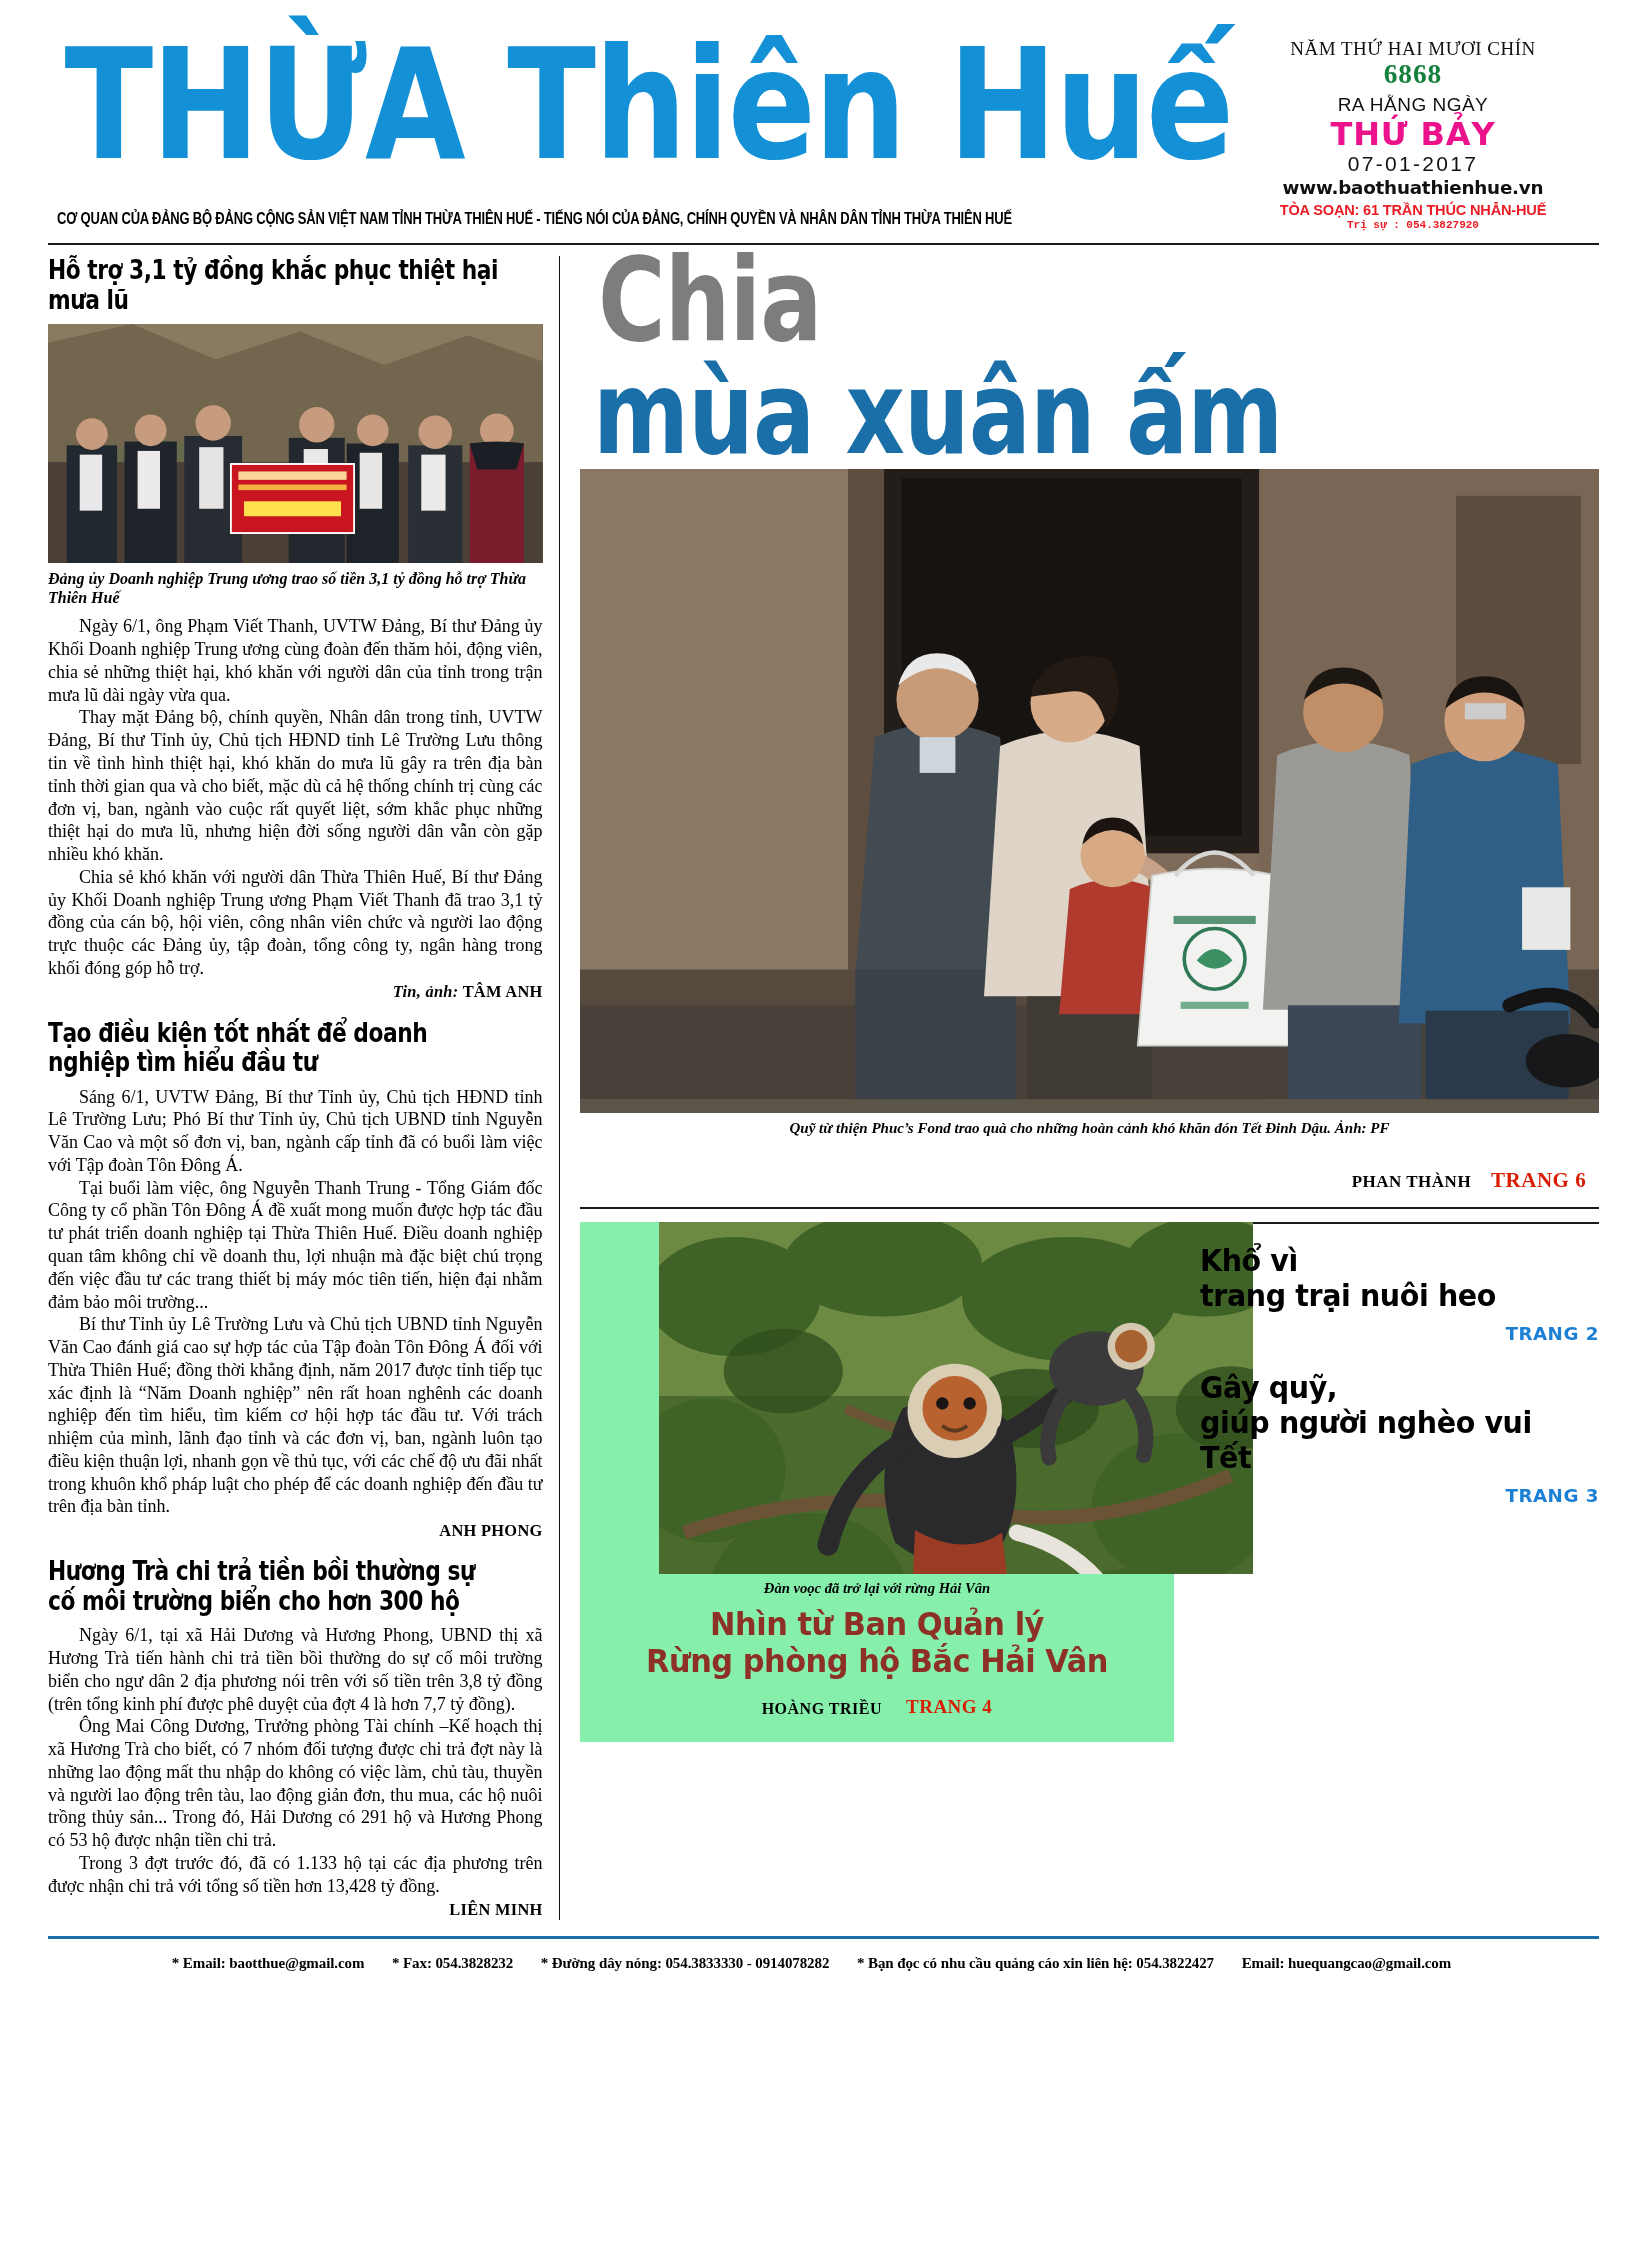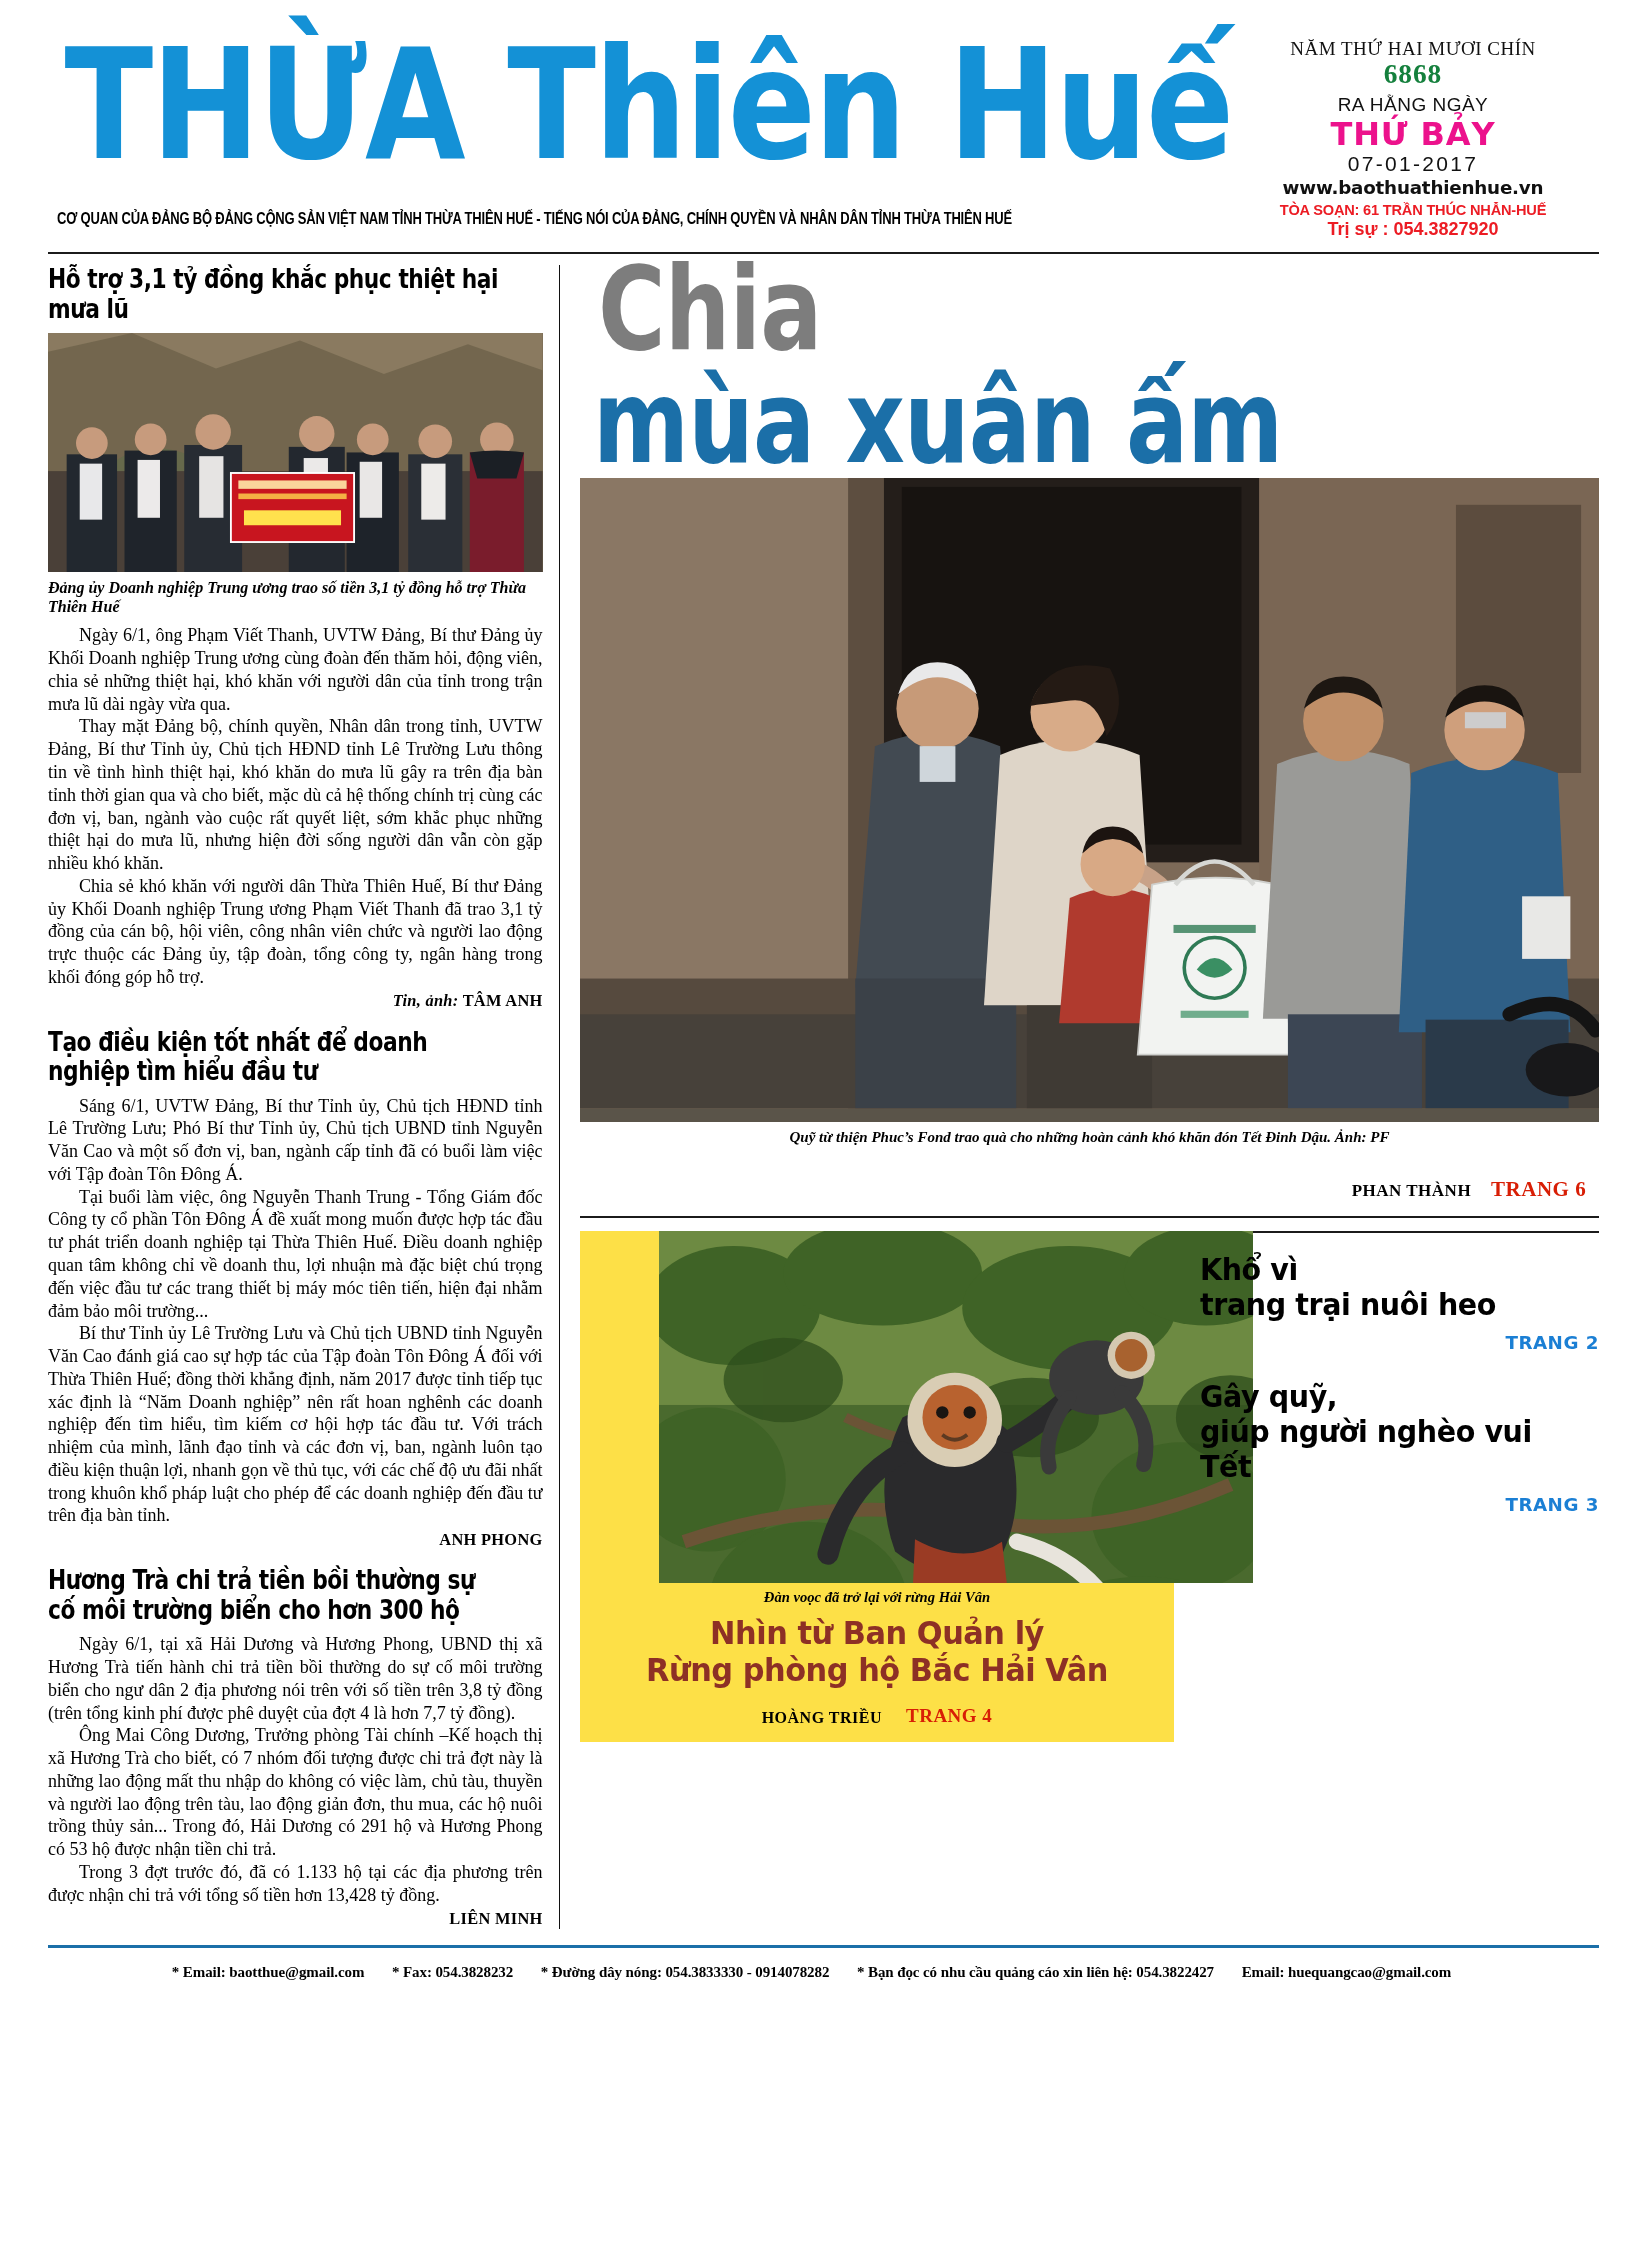--- a/index.html
+++ b/index.html
@@ -54,7 +54,7 @@
   .mr-date{font-family:"Liberation Sans",sans-serif;font-size:21px;letter-spacing:2.3px;margin-top:2.7px;color:#111;}
   .mr-web{font-family:"DejaVu Sans",sans-serif;font-weight:bold;font-size:18.3px;letter-spacing:-0.2px;margin-top:0.9px;color:#111;}
   .mr-office{font-family:"Liberation Sans",sans-serif;font-weight:bold;font-size:14.6px;color:#ec1c24;margin-top:3.7px;letter-spacing:-0.2px;}
-  .mr-phone{font-family:Liberation Sans, sans-serif;font-weight:bold;font-size:18px;color:#ec1c24;margin-top:0.9px;}
+  .mr-phone{font-family:Liberation Mono, monospace;font-weight:bold;font-size:11px;color:#ec1c24;margin-top:0.9px;}
 
   .rule-top{border-top:2.3px solid #1b1b1b;margin-top:12.8px;}
 

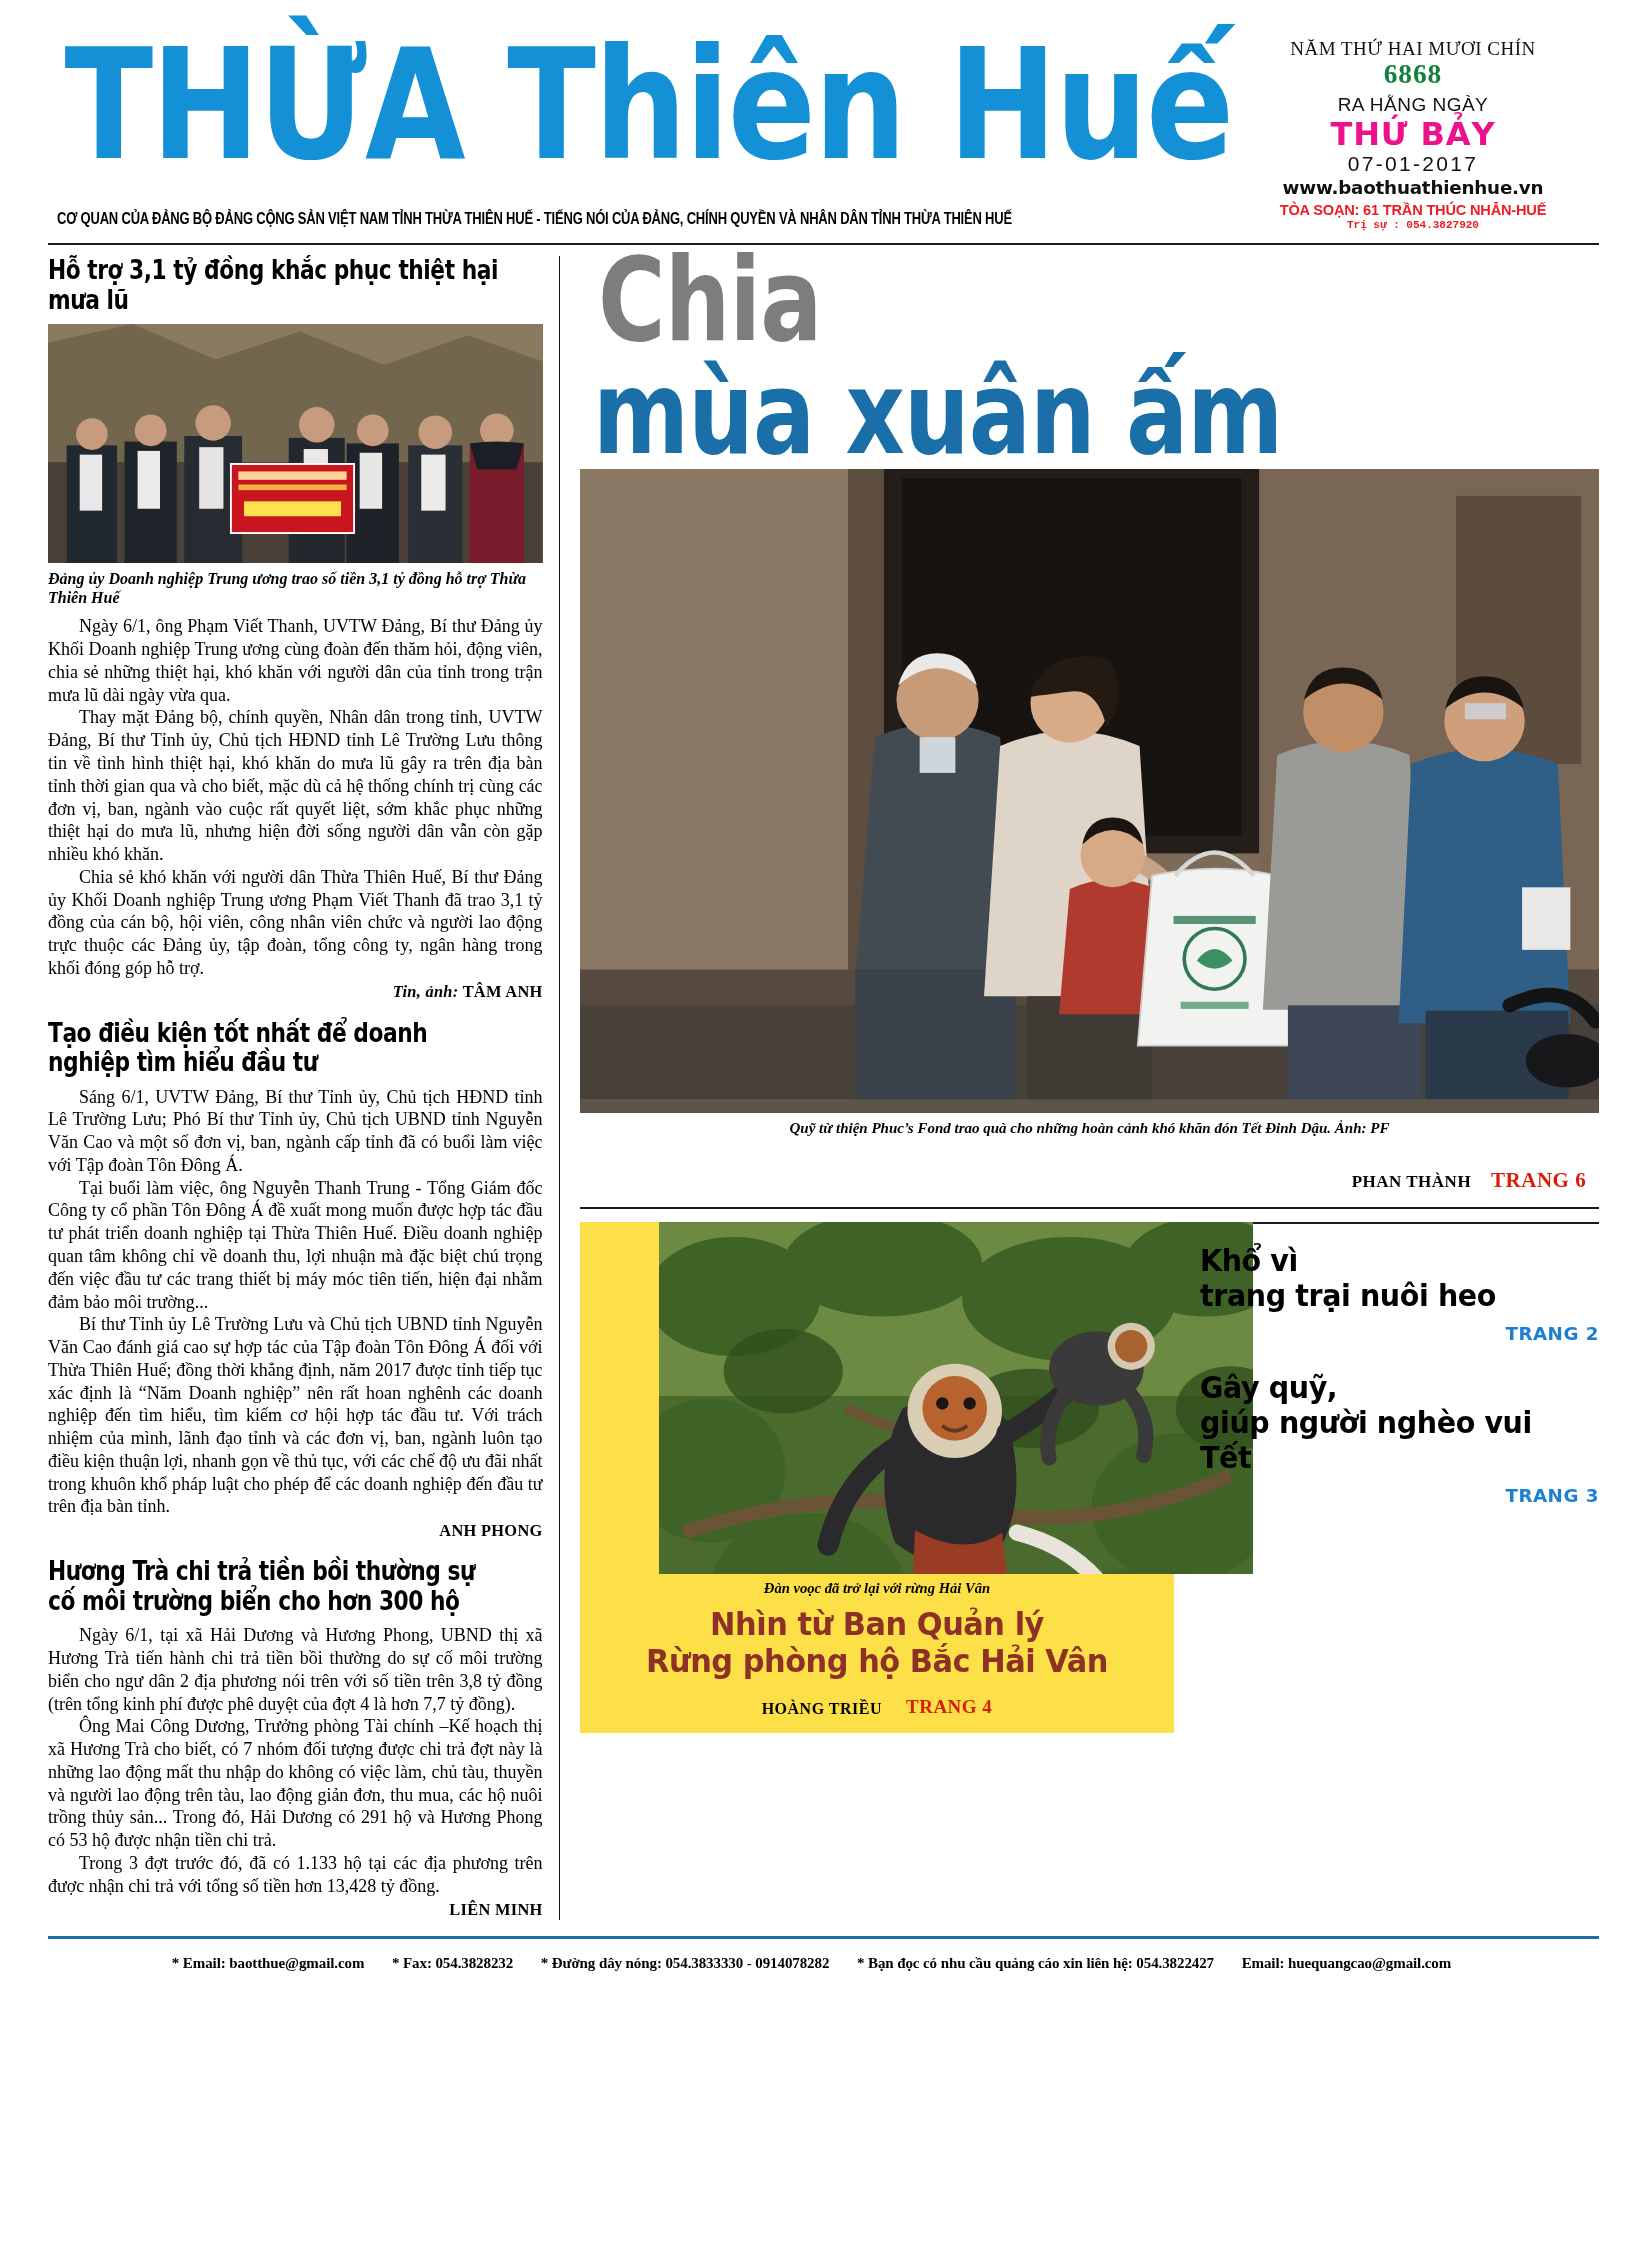--- a/index.html
+++ b/index.html
@@ -114,7 +114,7 @@
   .by-page{font-family:"Liberation Serif",serif;font-weight:bold;font-size:21px;color:#d81e05;letter-spacing:0.5px;}
 
   .lower{display:flex;margin-top:14.6px;border-top:2.3px solid #1b1b1b;padding-top:12.8px;}
-  .lower-left{flex:0 0 594px;background:#fde047;padding:0 0 15px 0;box-sizing:border-box;}
+  .lower-left{flex:0 0 594px;background:#86efac;padding:0 0 24px 0;box-sizing:border-box;}
   .lower-right{flex:1;padding-left:25.6px;box-sizing:border-box;}
   .photo.p3{height:352px;margin:0 79px 0 79px;background:#3d5a2a;}
   .cap3{font-family:"Liberation Serif",serif;font-style:italic;font-weight:bold;font-size:14.6px;text-align:center;margin-top:5.5px;}

